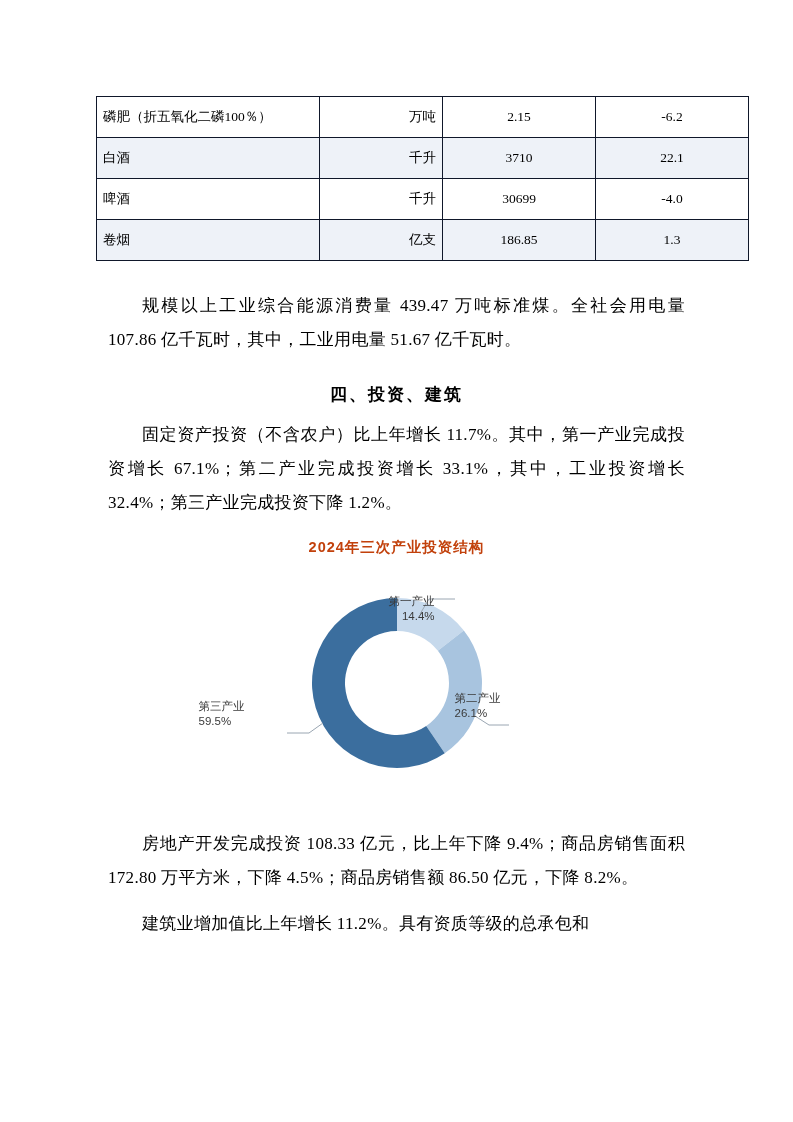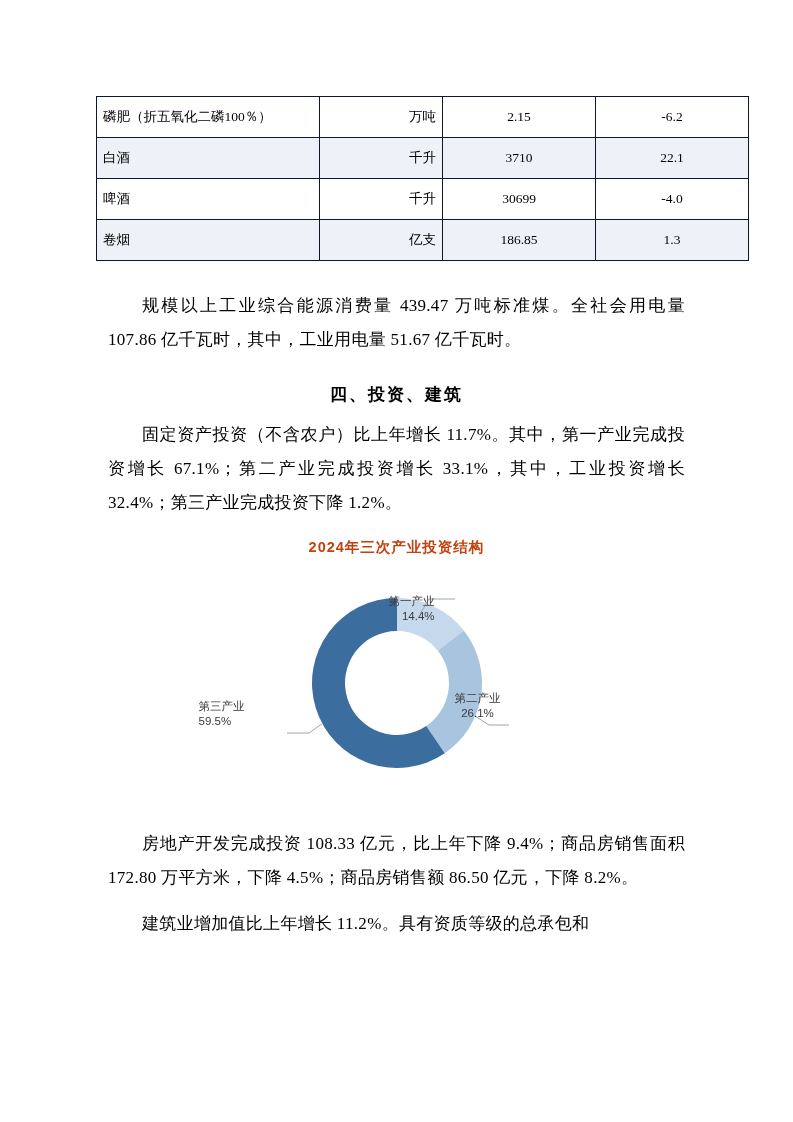--- a/index.html
+++ b/index.html
@@ -104,7 +104,7 @@
   }
   .chart-label .pct { display: block; }
   .lbl-1 { left: 252px; top: 18px; text-align: right; margin-top: 13px; }
-  .lbl-2 { left: 318px; top: 128px; text-align: center; }
+  .lbl-2 { left: 318px; top: 128px; text-align: left; }
   .lbl-3 { left: 62px;  top: 136px; text-align: left; }
 </style>
 </head>

